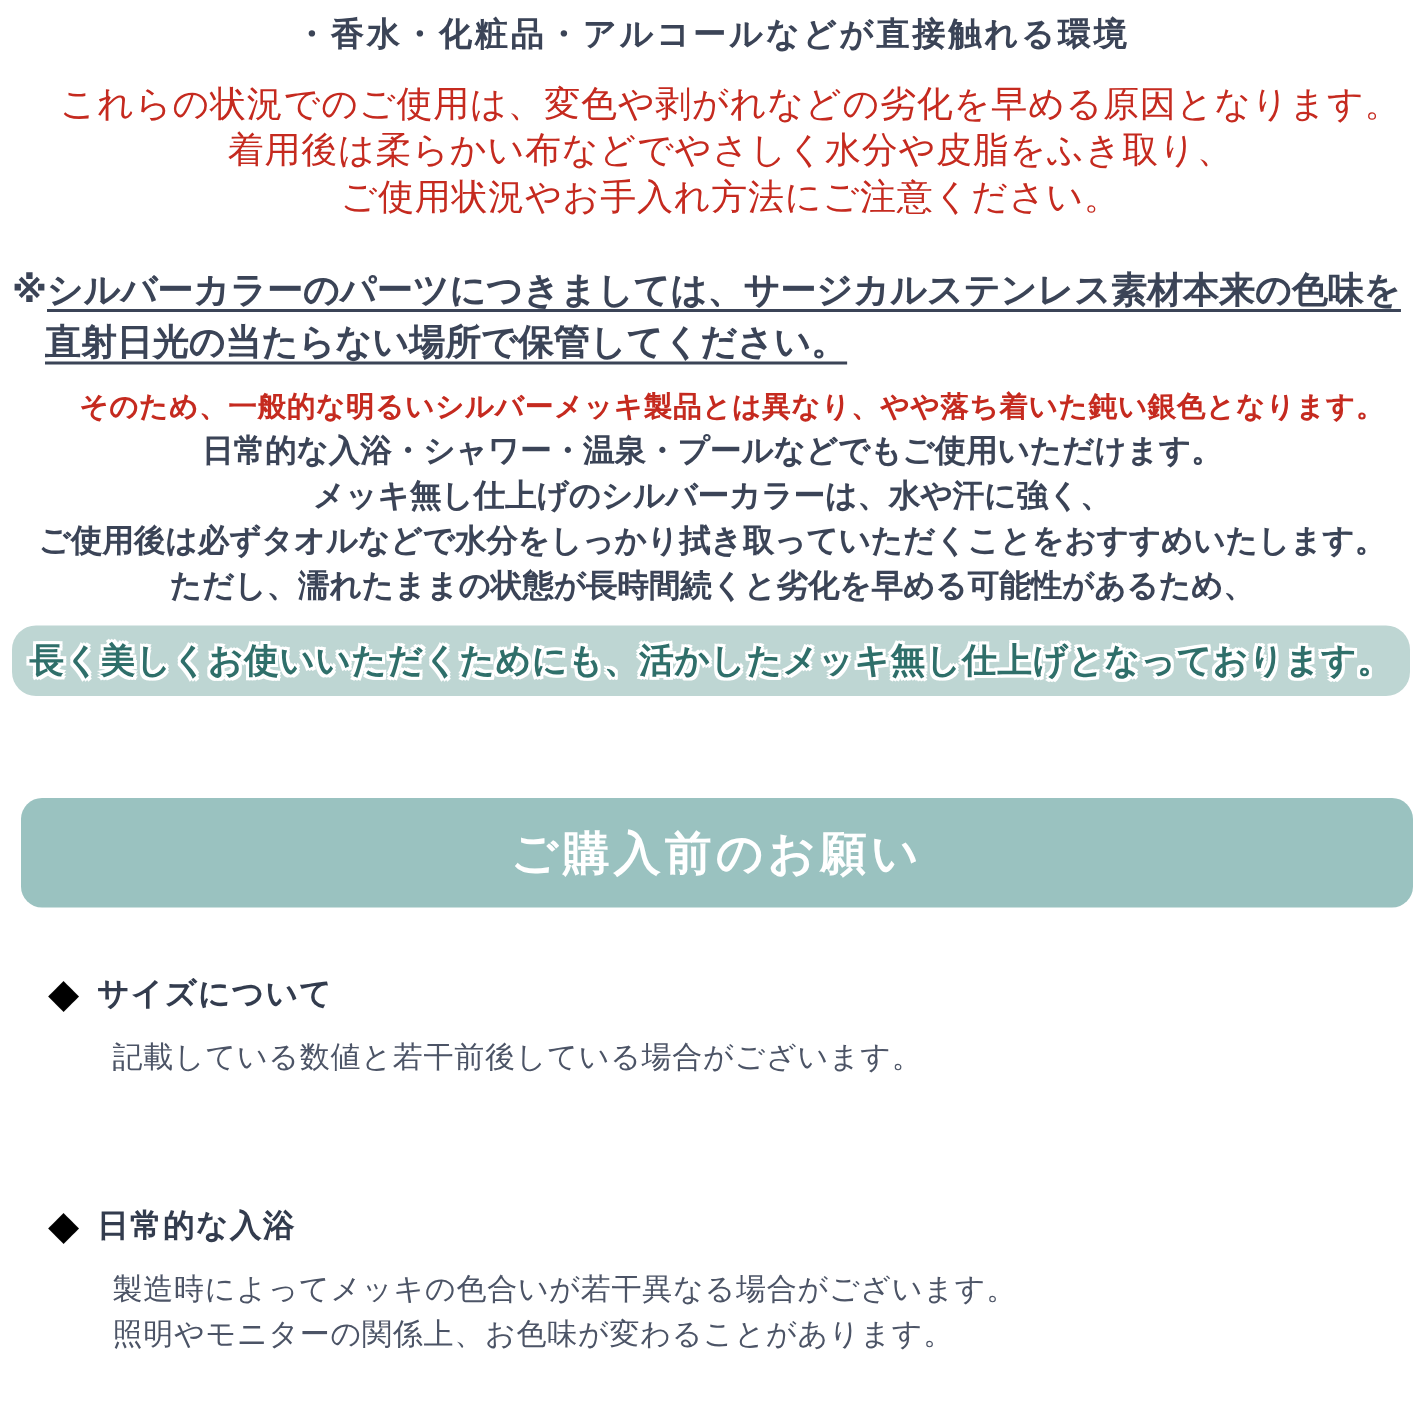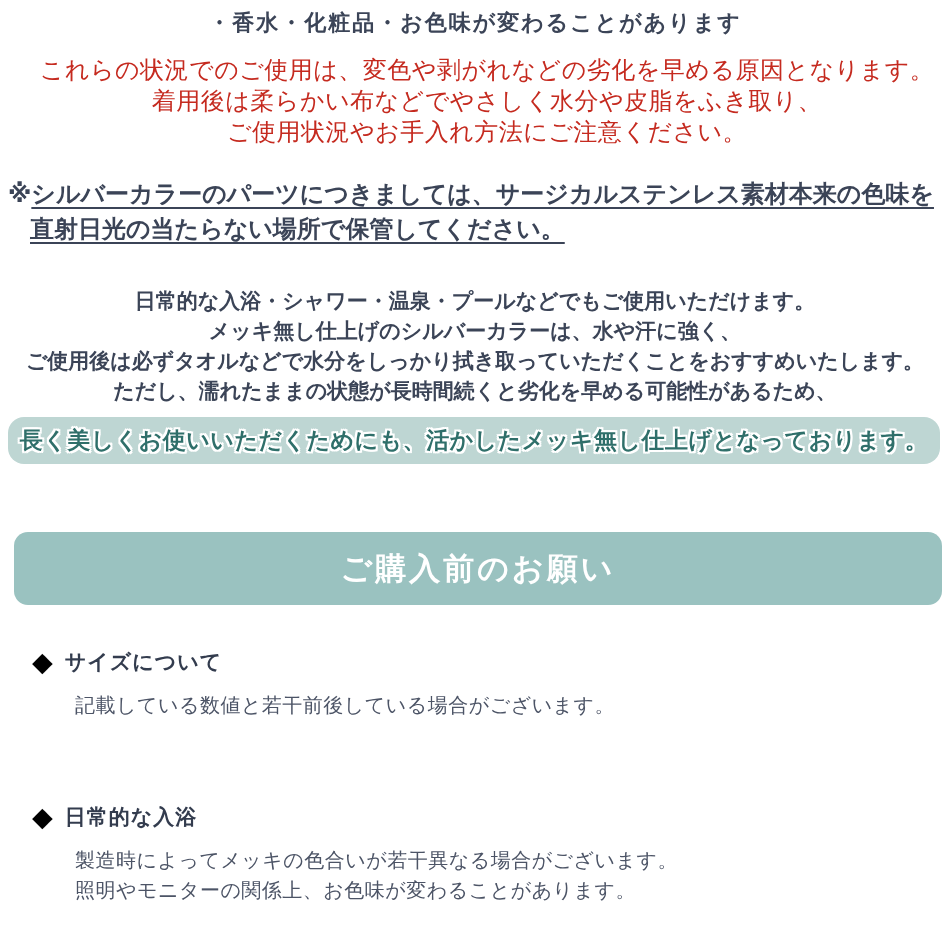--- a/index.html
+++ b/index.html
@@ -70,7 +70,7 @@
 
 <div class="page">
 
-  <div class="env-line">・香水・化粧品・お色味が変わることがあります</div>
+  <div class="env-line">・香水・化粧品・アルコールなどが直接触れる環境</div>
 
   <div class="warning">
     <div>これらの状況でのご使用は、変色や剥がれなどの劣化を早める原因となります。</div>

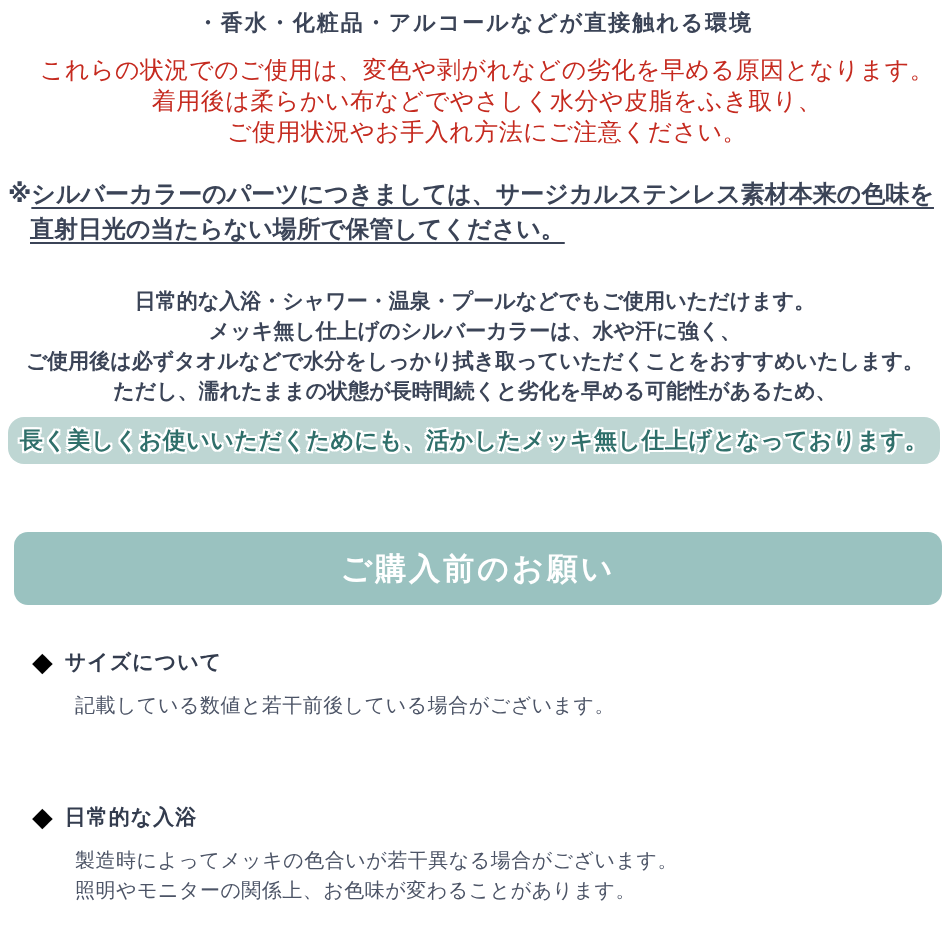--- a/index.html
+++ b/index.html
@@ -81,6 +81,7 @@
   <div class="silver-note">
     <div class="sn-line1"><span class="marker">※</span><span class="u">シルバーカラーのパーツにつきましては、サージカルステンレス素材本来の色味を</span></div>
     <div class="sn-line2"><span class="u">直射日光の当たらない場所で保管してください。</span></div>
+    <div class="sn-red">そのため、一般的な明るいシルバーメッキ製品とは異なり、やや落ち着いた鈍い銀色となります。</div>
   </div>
 
   <div class="care">

